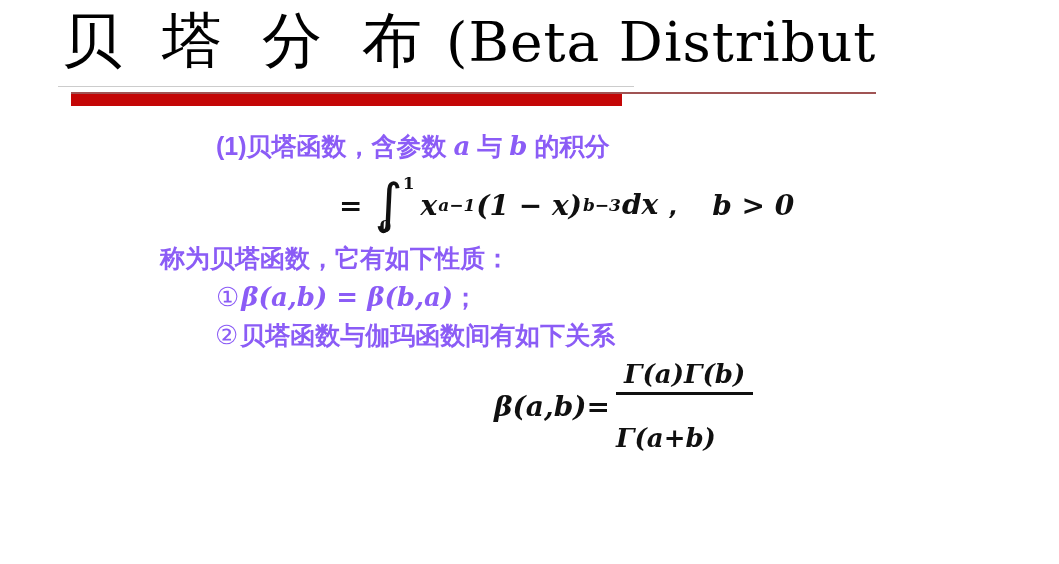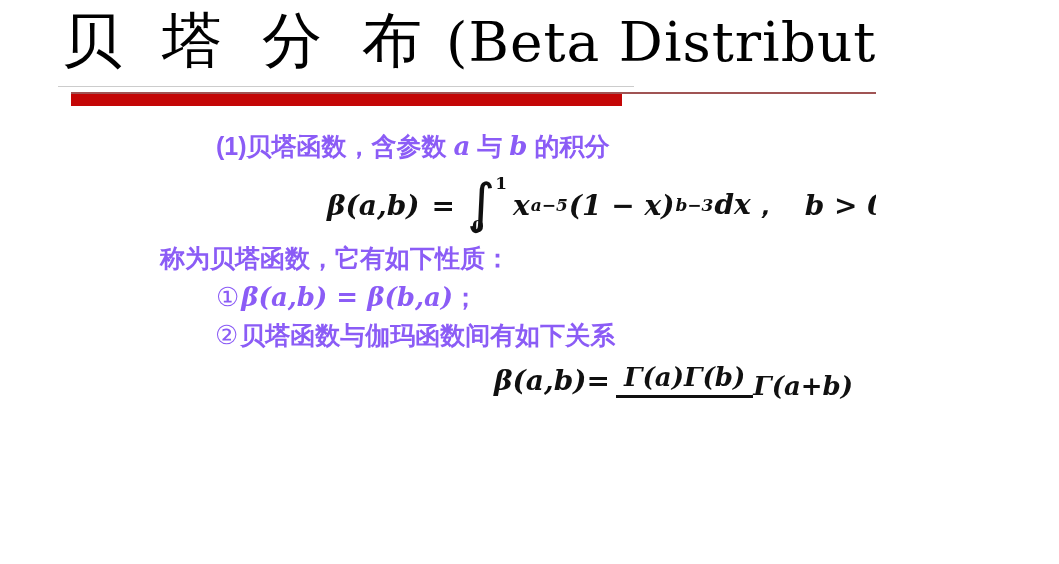--- a/index.html
+++ b/index.html
@@ -143,7 +143,6 @@
   </div>
 
   <div class="formula f1">
-    <span class="math">β(a,b)</span>
     <span class="math eq">=</span>
     <span class="int-wrap">
       <span class="int">∫</span>

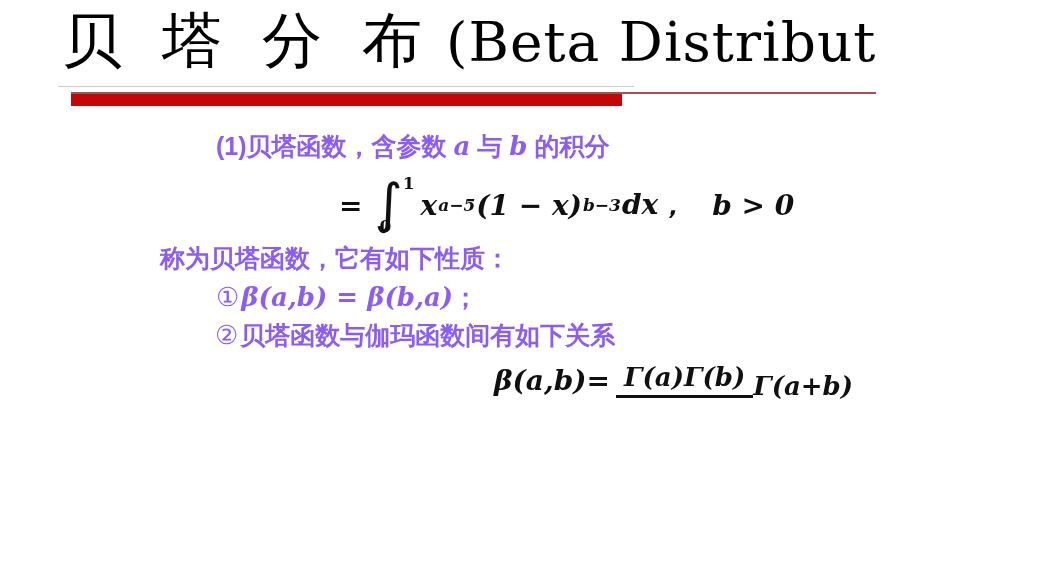--- a/index.html
+++ b/index.html
@@ -150,7 +150,7 @@
       <span class="int-lo">0</span>
     </span>
     <span class="math">x</span>
-      <span class="math sup">a−5</span>
+      <span class="math sup">a−1</span>
       <span class="math">(1 − x)</span>
       <span class="math sup">b−3</span>
       <span class="math">dx，</span>

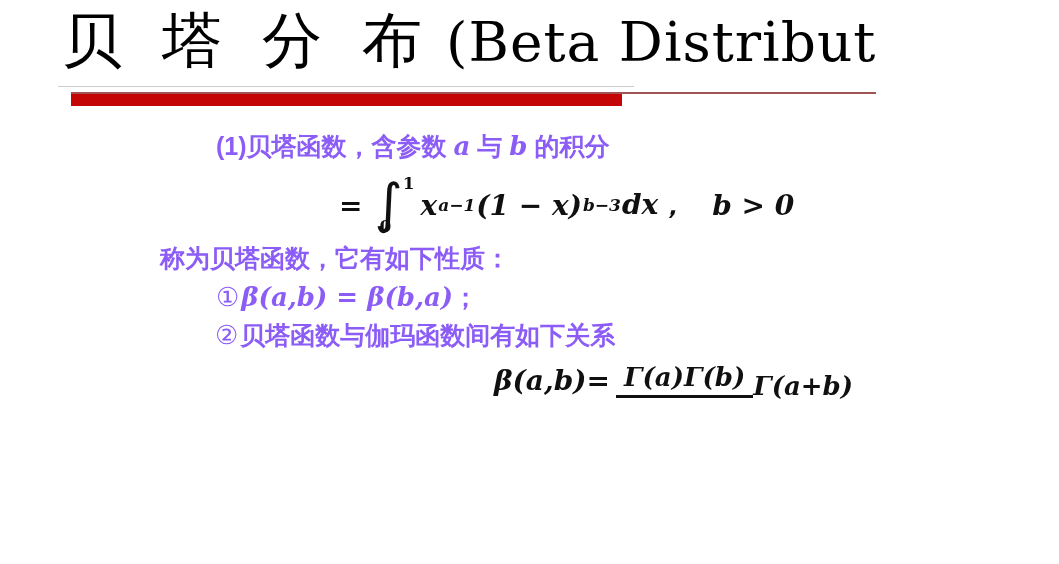--- a/index.html
+++ b/index.html
@@ -107,10 +107,12 @@
   .f2 { left: 494px; top: 360px; font-size: 28px; }
   .frac {
     display: inline-flex;
-    align-items: center;
+    flex-direction: column;
+    align-items: flex-start;
     margin-left: 6px;
     font-size: 26px;
     line-height: 1.1;
+    gap: 17px;
   }
   .frac .num { padding: 0 8px 3px; border-bottom: 3px solid #101010; }
   .frac .den { padding-top: 12px; }

